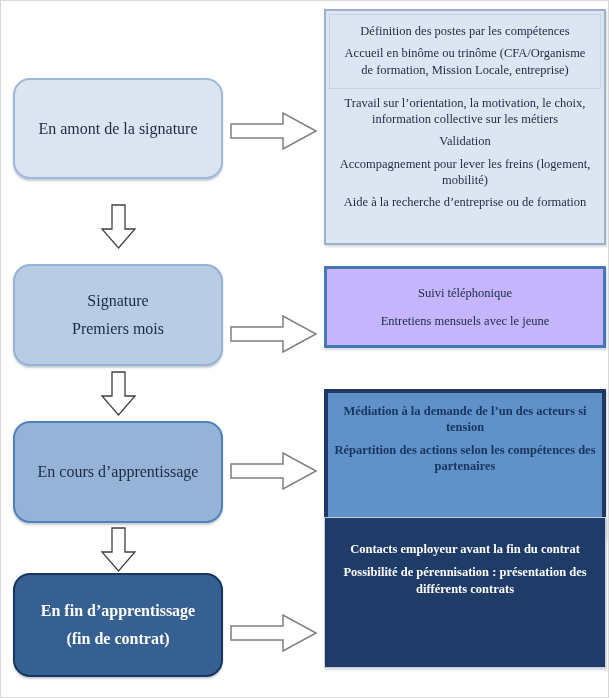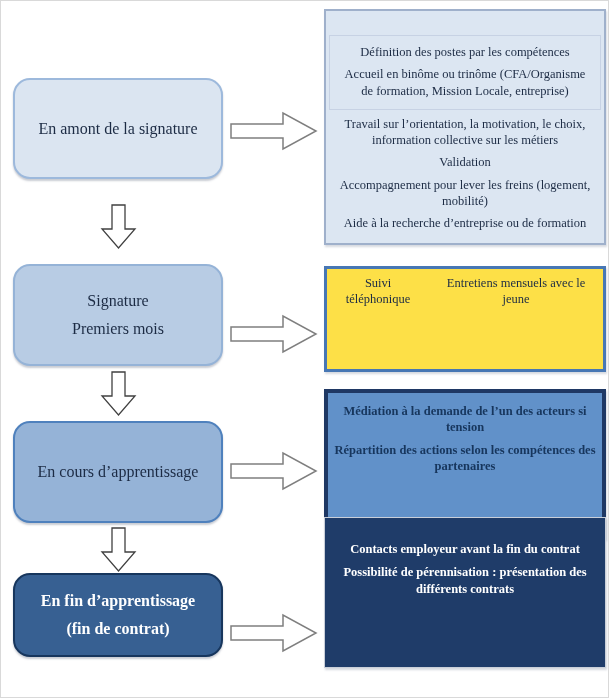--- a/index.html
+++ b/index.html
@@ -36,7 +36,7 @@
     box-shadow:1px 2px 2px rgba(120,130,150,.30);
   }
   .panel p { margin:6px 6px; line-height:1.3; }
-  .panel1 { top:8px;   height:236px; background:#dce6f2; border:2px solid #9fb0cb; padding-top:21px; }
+  .panel1 { top:8px;   height:236px; background:#dce6f2; border:2px solid #9fb0cb; padding-top:0; }
   .panel1 .innerbox { border:1px solid #c7d2e4; margin:3px 3px 2px 3px; padding:2px 2px 4px 2px; }
   .panel2 { top:265px; height:106px; background:#fde047; border:3px solid #4777b4;
             display:flex; flex-direction:row; justify-content:center; }

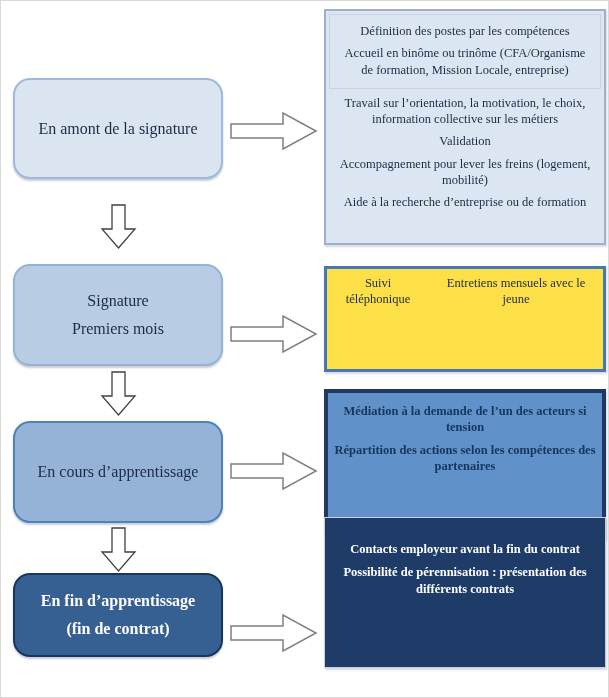--- a/index.html
+++ b/index.html
@@ -38,8 +38,8 @@
   .panel p { margin:6px 6px; line-height:1.3; }
   .panel1 { top:8px;   height:236px; background:#dce6f2; border:2px solid #9fb0cb; padding-top:0; }
   .panel1 .innerbox { border:1px solid #c7d2e4; margin:3px 3px 2px 3px; padding:2px 2px 4px 2px; }
-  .panel2 { top:265px; height:106px; background:#fde047; border:3px solid #4777b4;
-            display:flex; flex-direction:row; justify-content:center; }
+  .panel2 { top:265px; height:82px; background:#c4b5fd; border:3px solid #4777b4;
+            display:flex; flex-direction:column; justify-content:center; }
   .panel3 { top:388px; height:150px; background:#6191c9; border:4px solid #1f3864;
             font-weight:bold; color:#17365d; padding-top:4px; }
   .panel4 { top:516px; height:151px; background:#1f3c69; border:1px solid #c9cfd9;

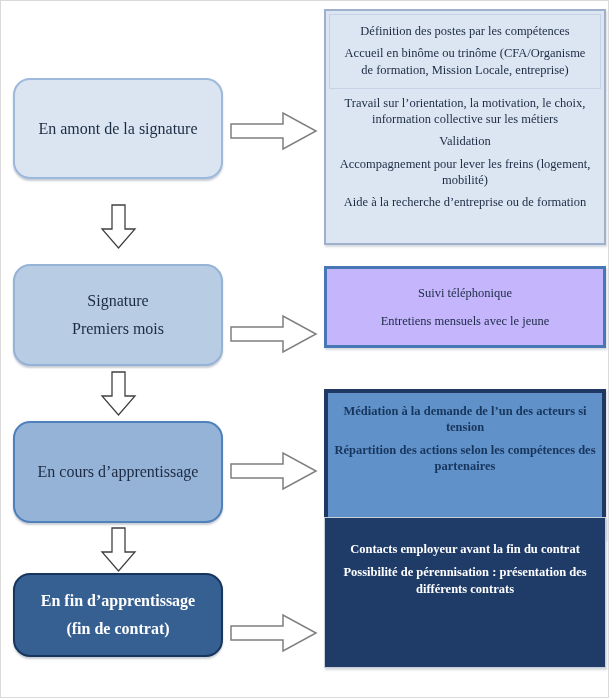--- a/index.html
+++ b/index.html
@@ -20,7 +20,7 @@
   .step1 { top:77px;  height:101px; background:#dbe5f1; border:2.5px solid #9db9dc; }
   .step2 { top:263px; height:102px; background:#b8cce4; border:2.5px solid #95b3d7; }
   .step3 { top:420px; height:102px; background:#95b3d7; border:2.5px solid #4f81bd; }
-  .step4 { top:572px; height:84px; background:#376092; border:2.5px solid #17365d;
+  .step4 { top:572px; height:104px; background:#376092; border:2.5px solid #17365d;
            color:#ffffff; font-weight:bold; }
 
   

